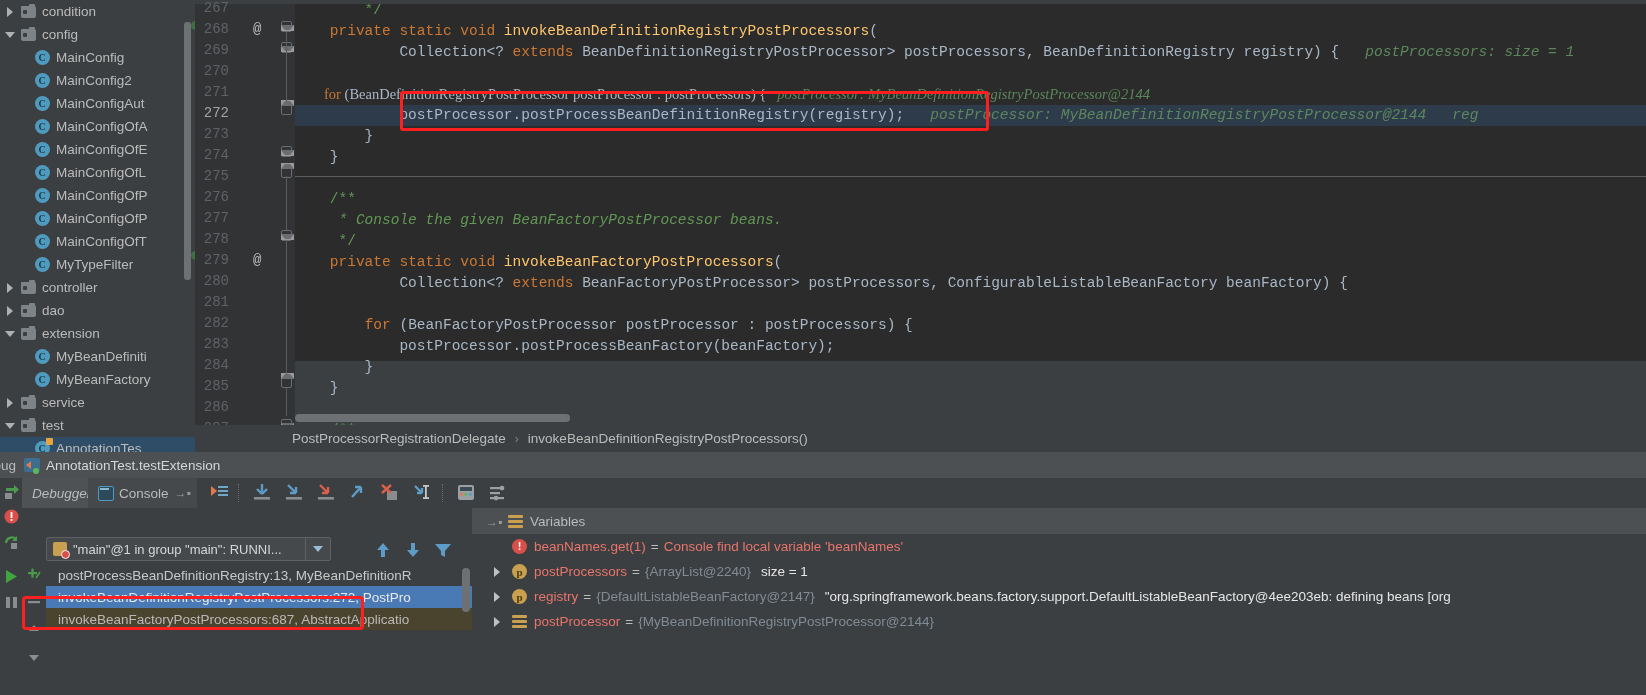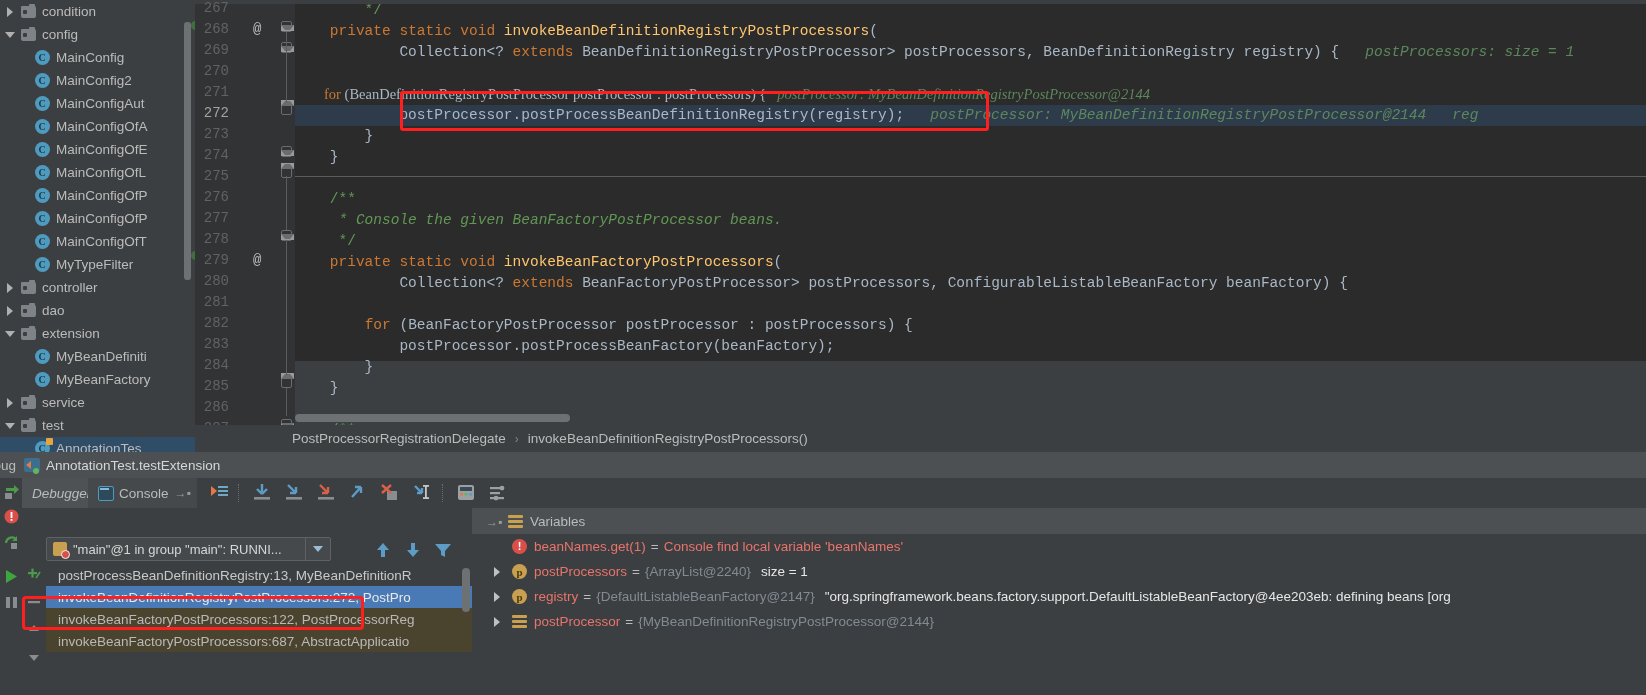--- a/index.html
+++ b/index.html
@@ -613,9 +613,6 @@
           </div>
           <div class="frow sel">
             <span>invokeBeanDefinitionRegistryPostProcessors:272, PostPro</span>
-          </div>
-          <div class="frow lib">
-            <span>invokeBeanFactoryPostProcessors:122, PostProcessorReg</span>
           </div>
           <div class="frow lib">
             <span>invokeBeanFactoryPostProcessors:687, AbstractApplicatio</span>

